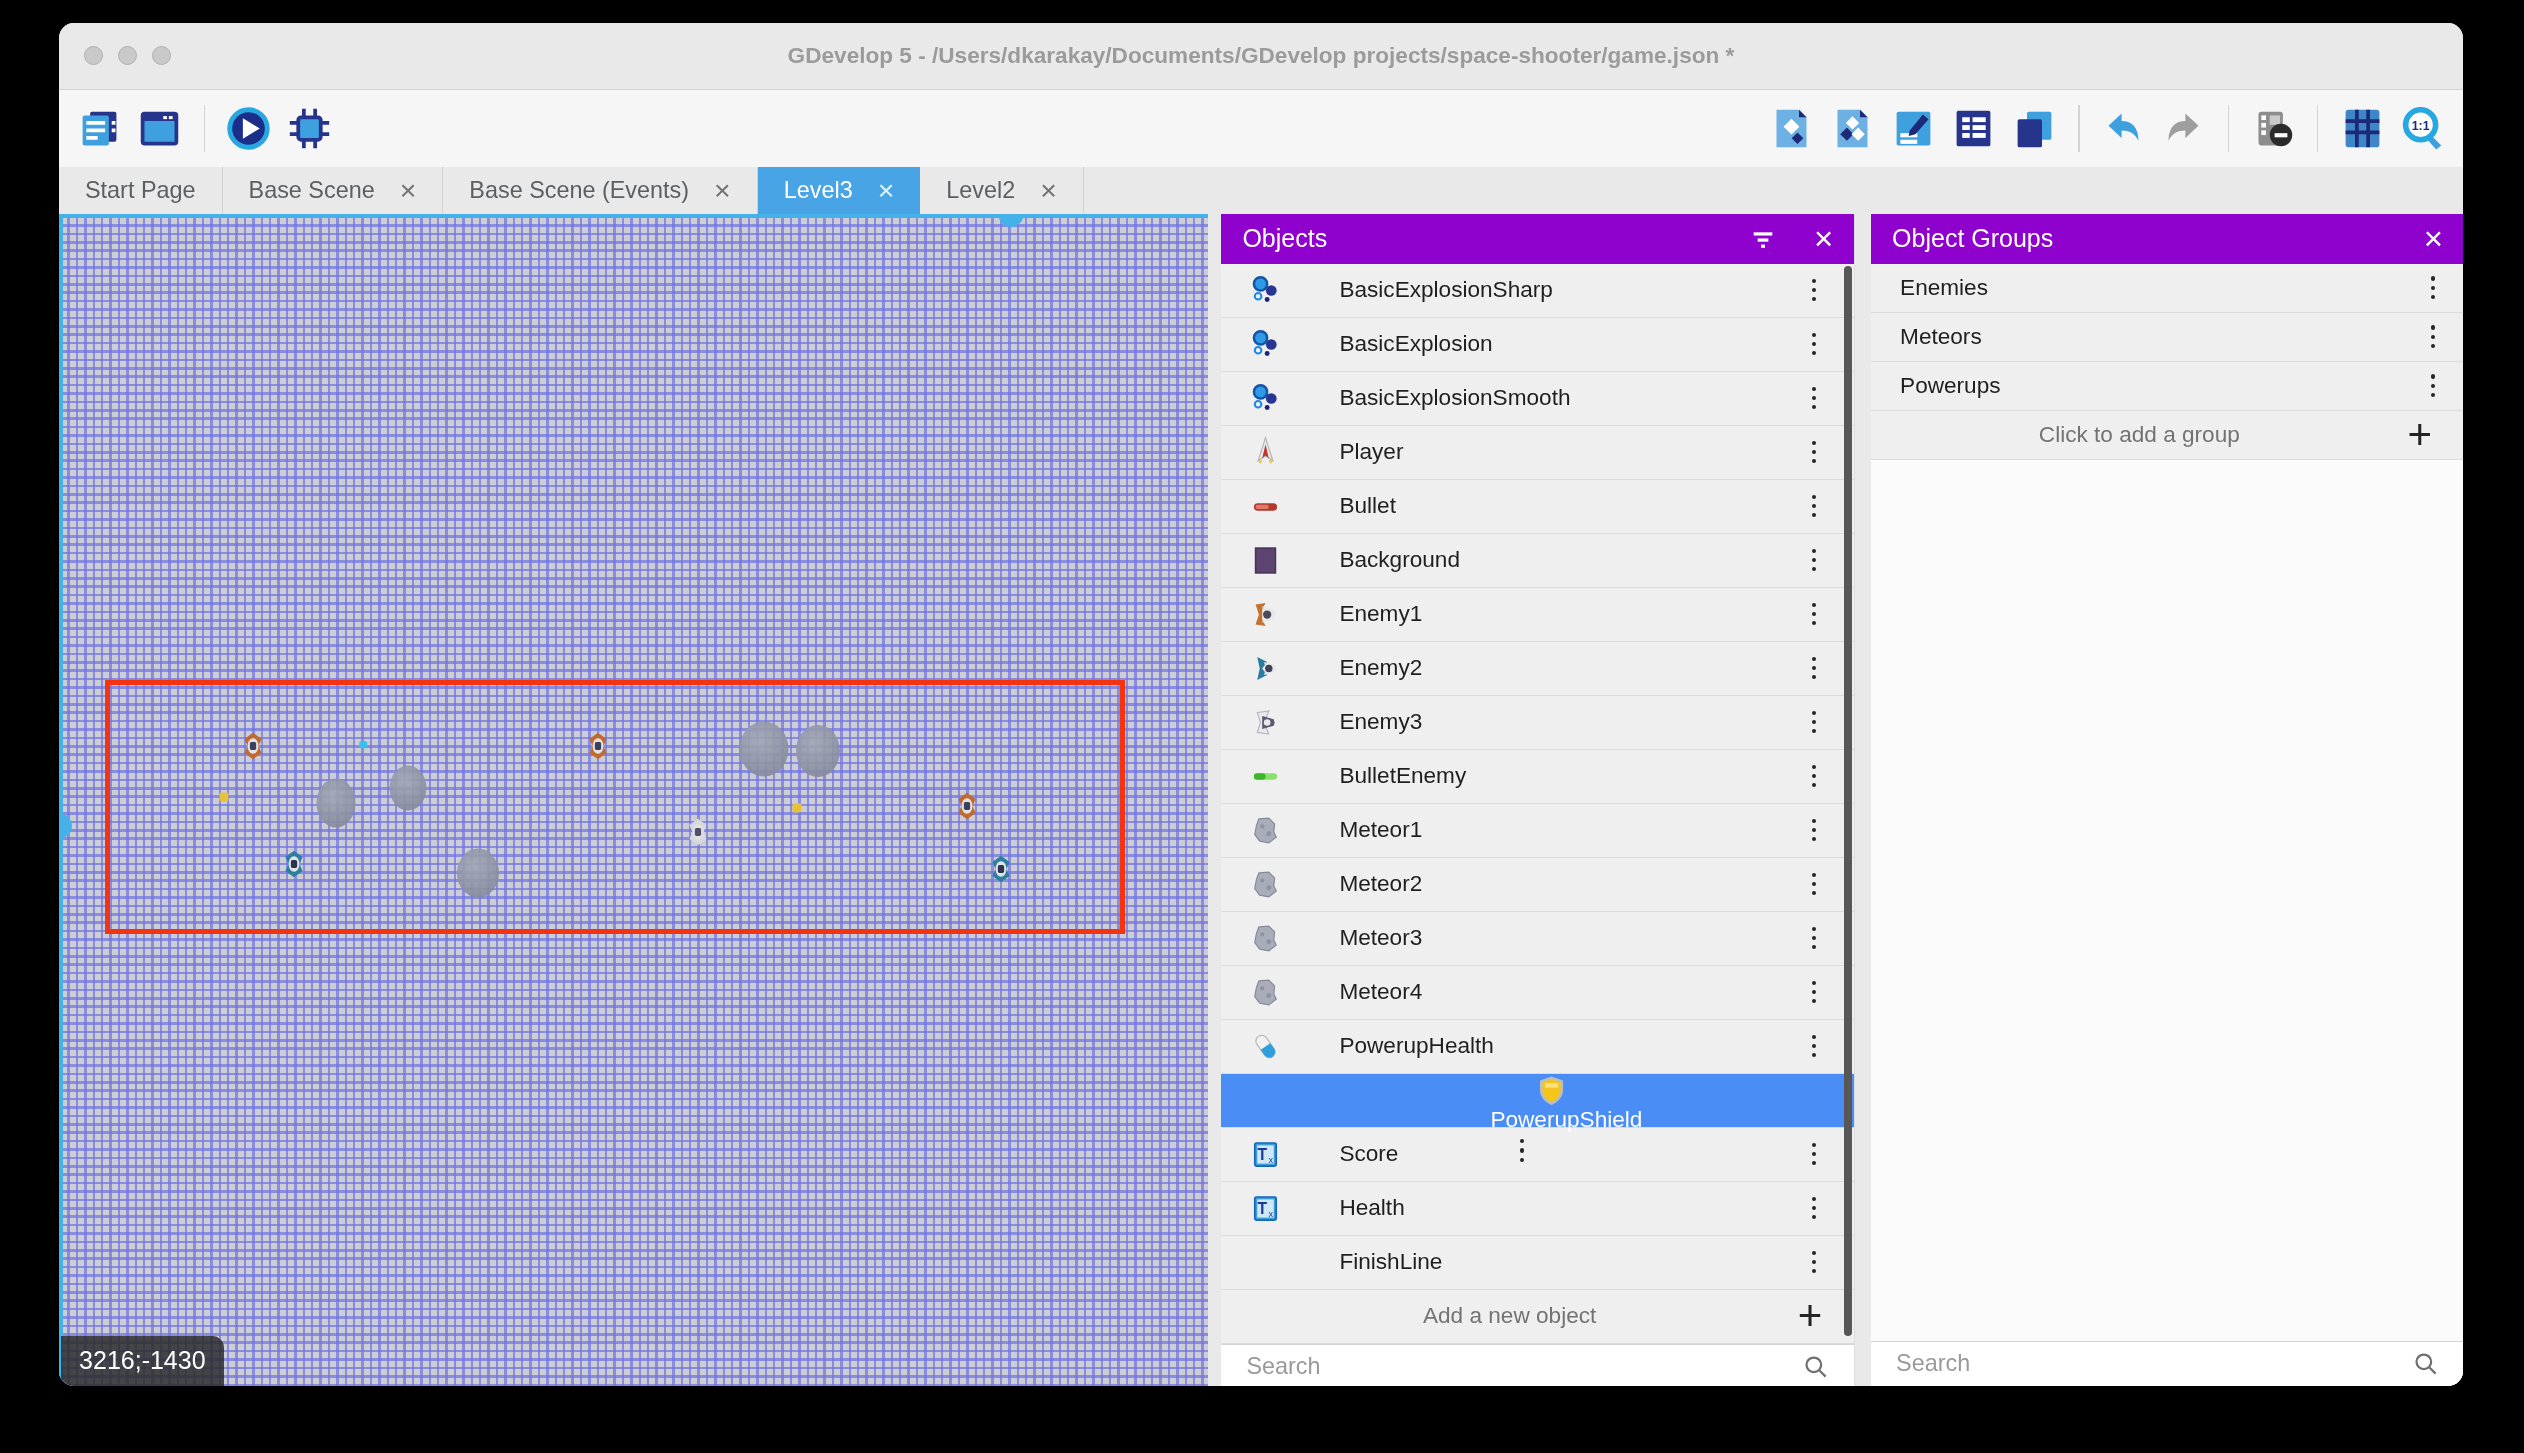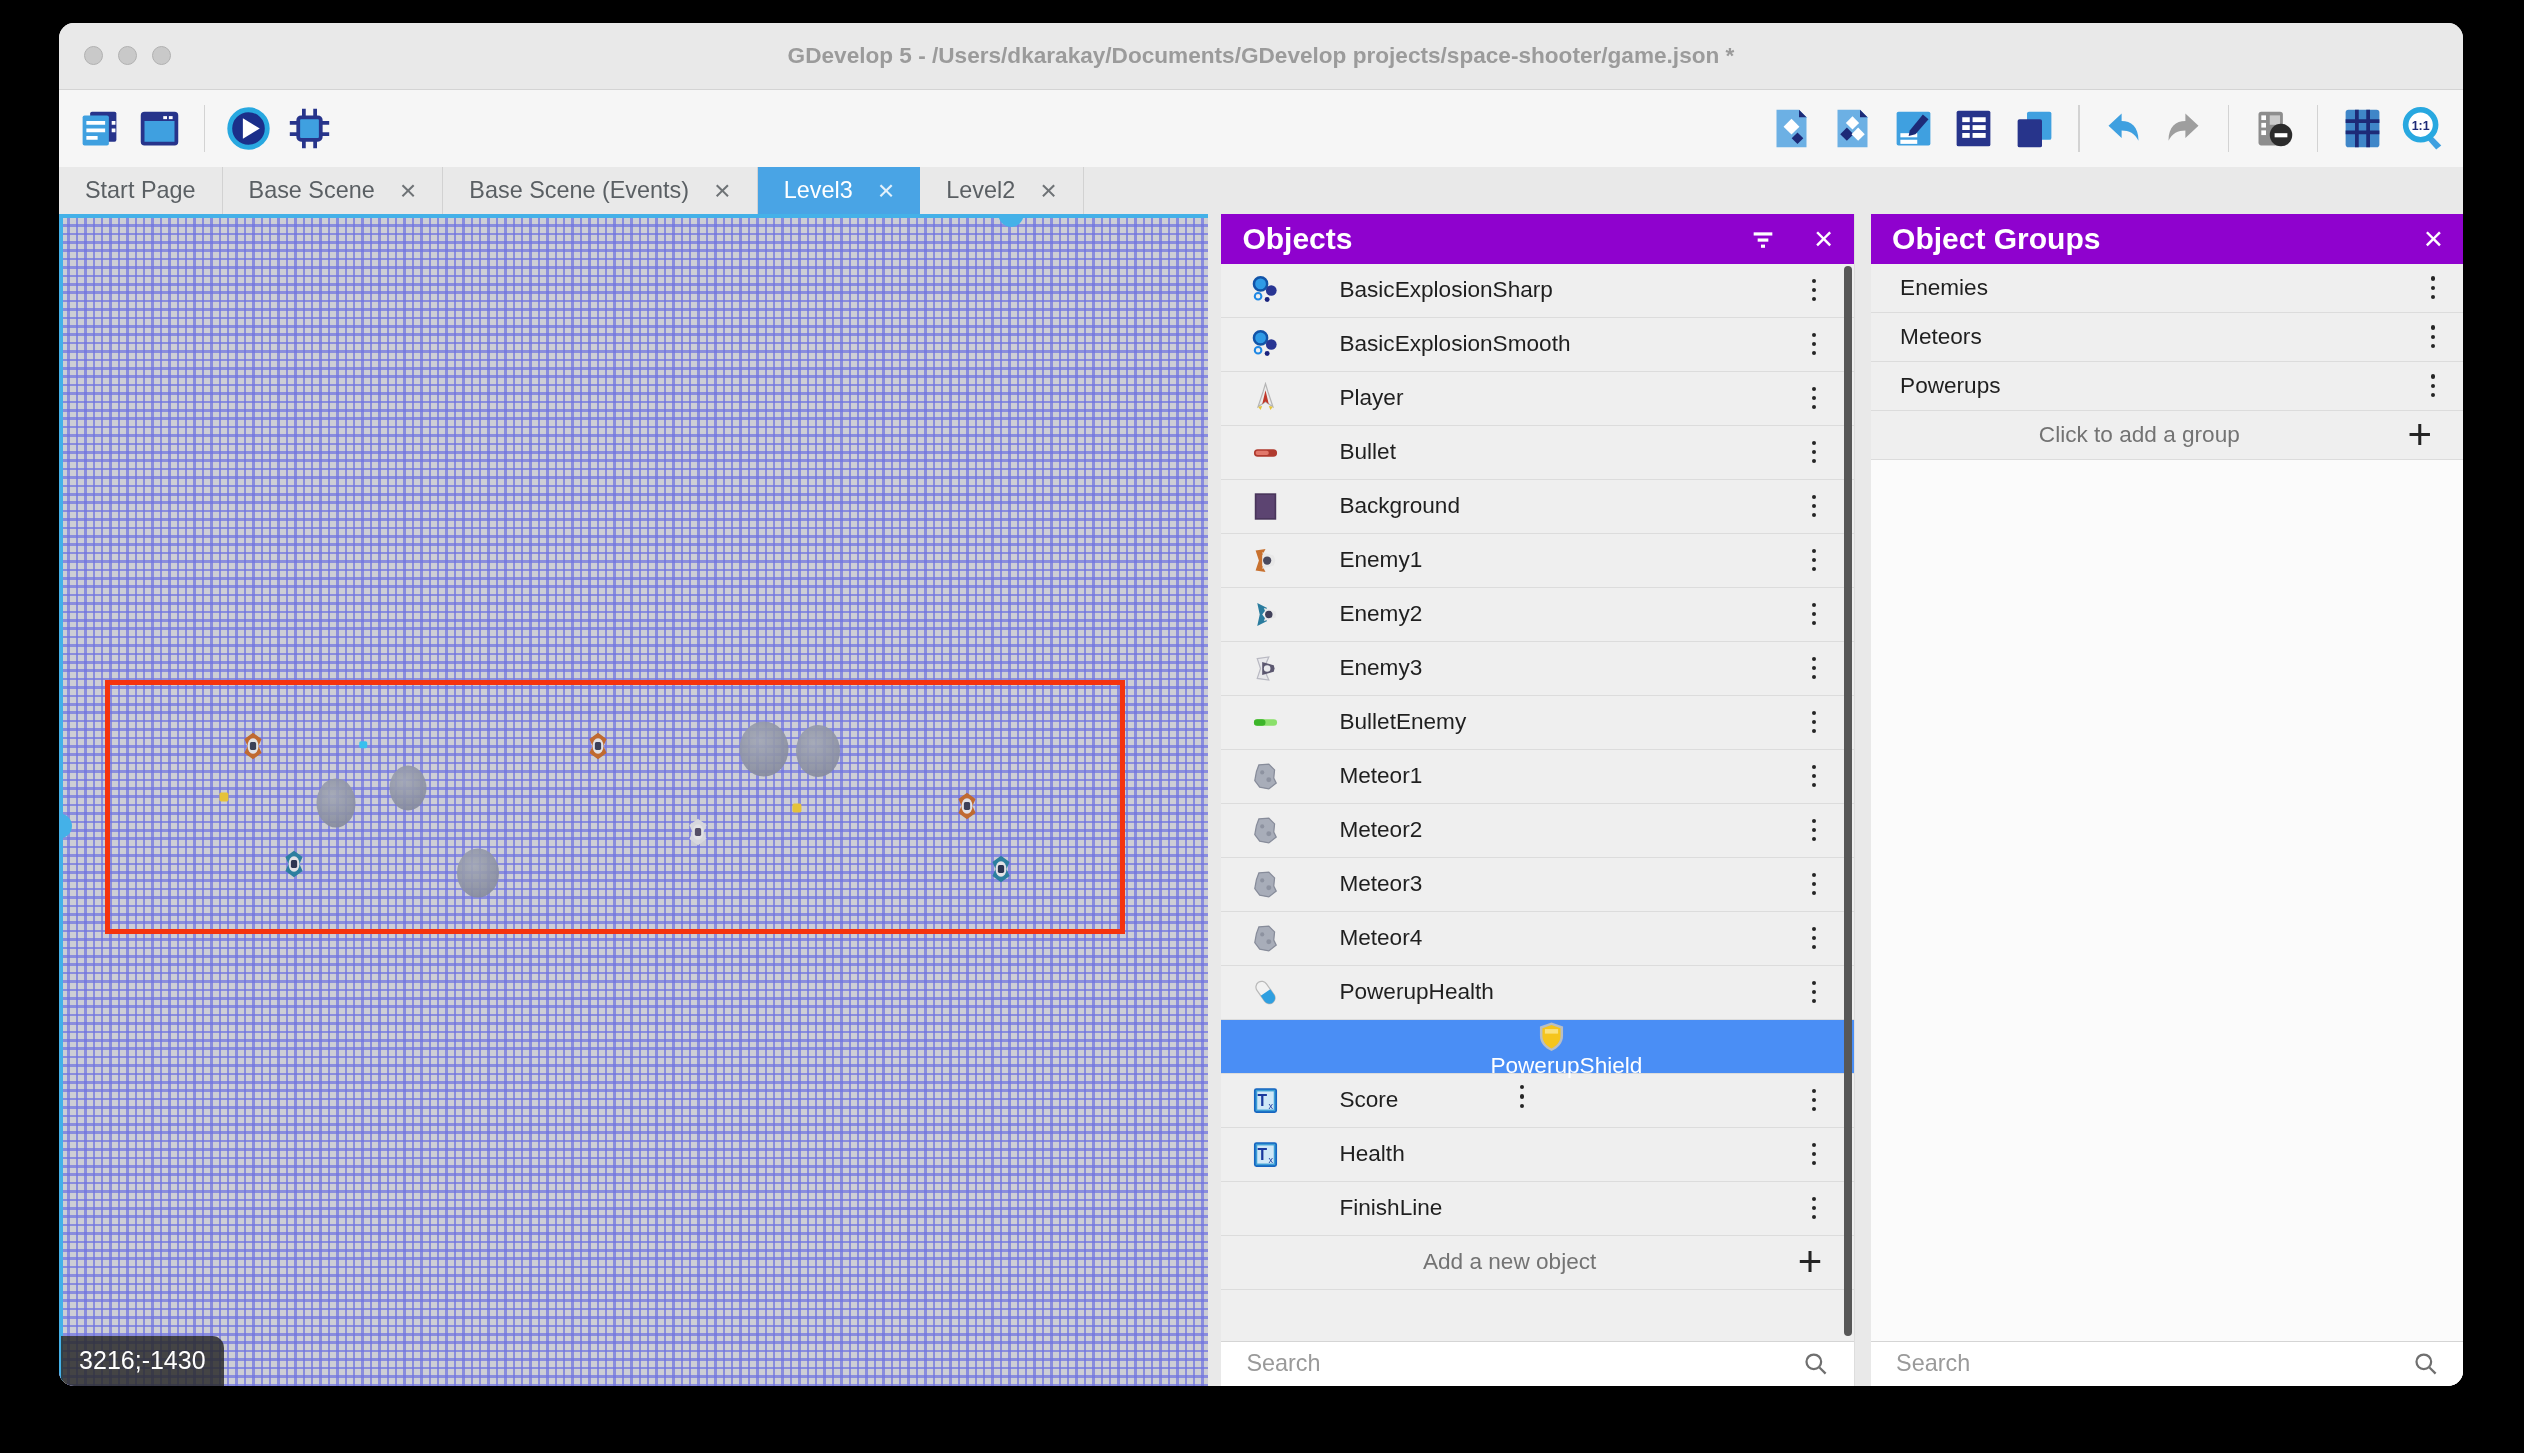--- a/index.html
+++ b/index.html
@@ -61,7 +61,7 @@
   .groups-panel{width:593px;flex:0 0 auto;background:#fbfbfb;}
   .panel-header{height:50px;background:var(--panel-header);color:#fff;display:flex;
                 align-items:center;padding:0 21px;flex:0 0 auto;}
-  .panel-title{font-size:30px;font-weight:700;flex:1;}
+  .panel-title{font-size:25px;font-weight:400;flex:1;}
   .header-btn{margin-left:35px;display:flex;align-items:center;}
   .header-btn svg{width:32px;height:32px;}
   .header-x{font-size:33px;line-height:1;font-weight:300;}

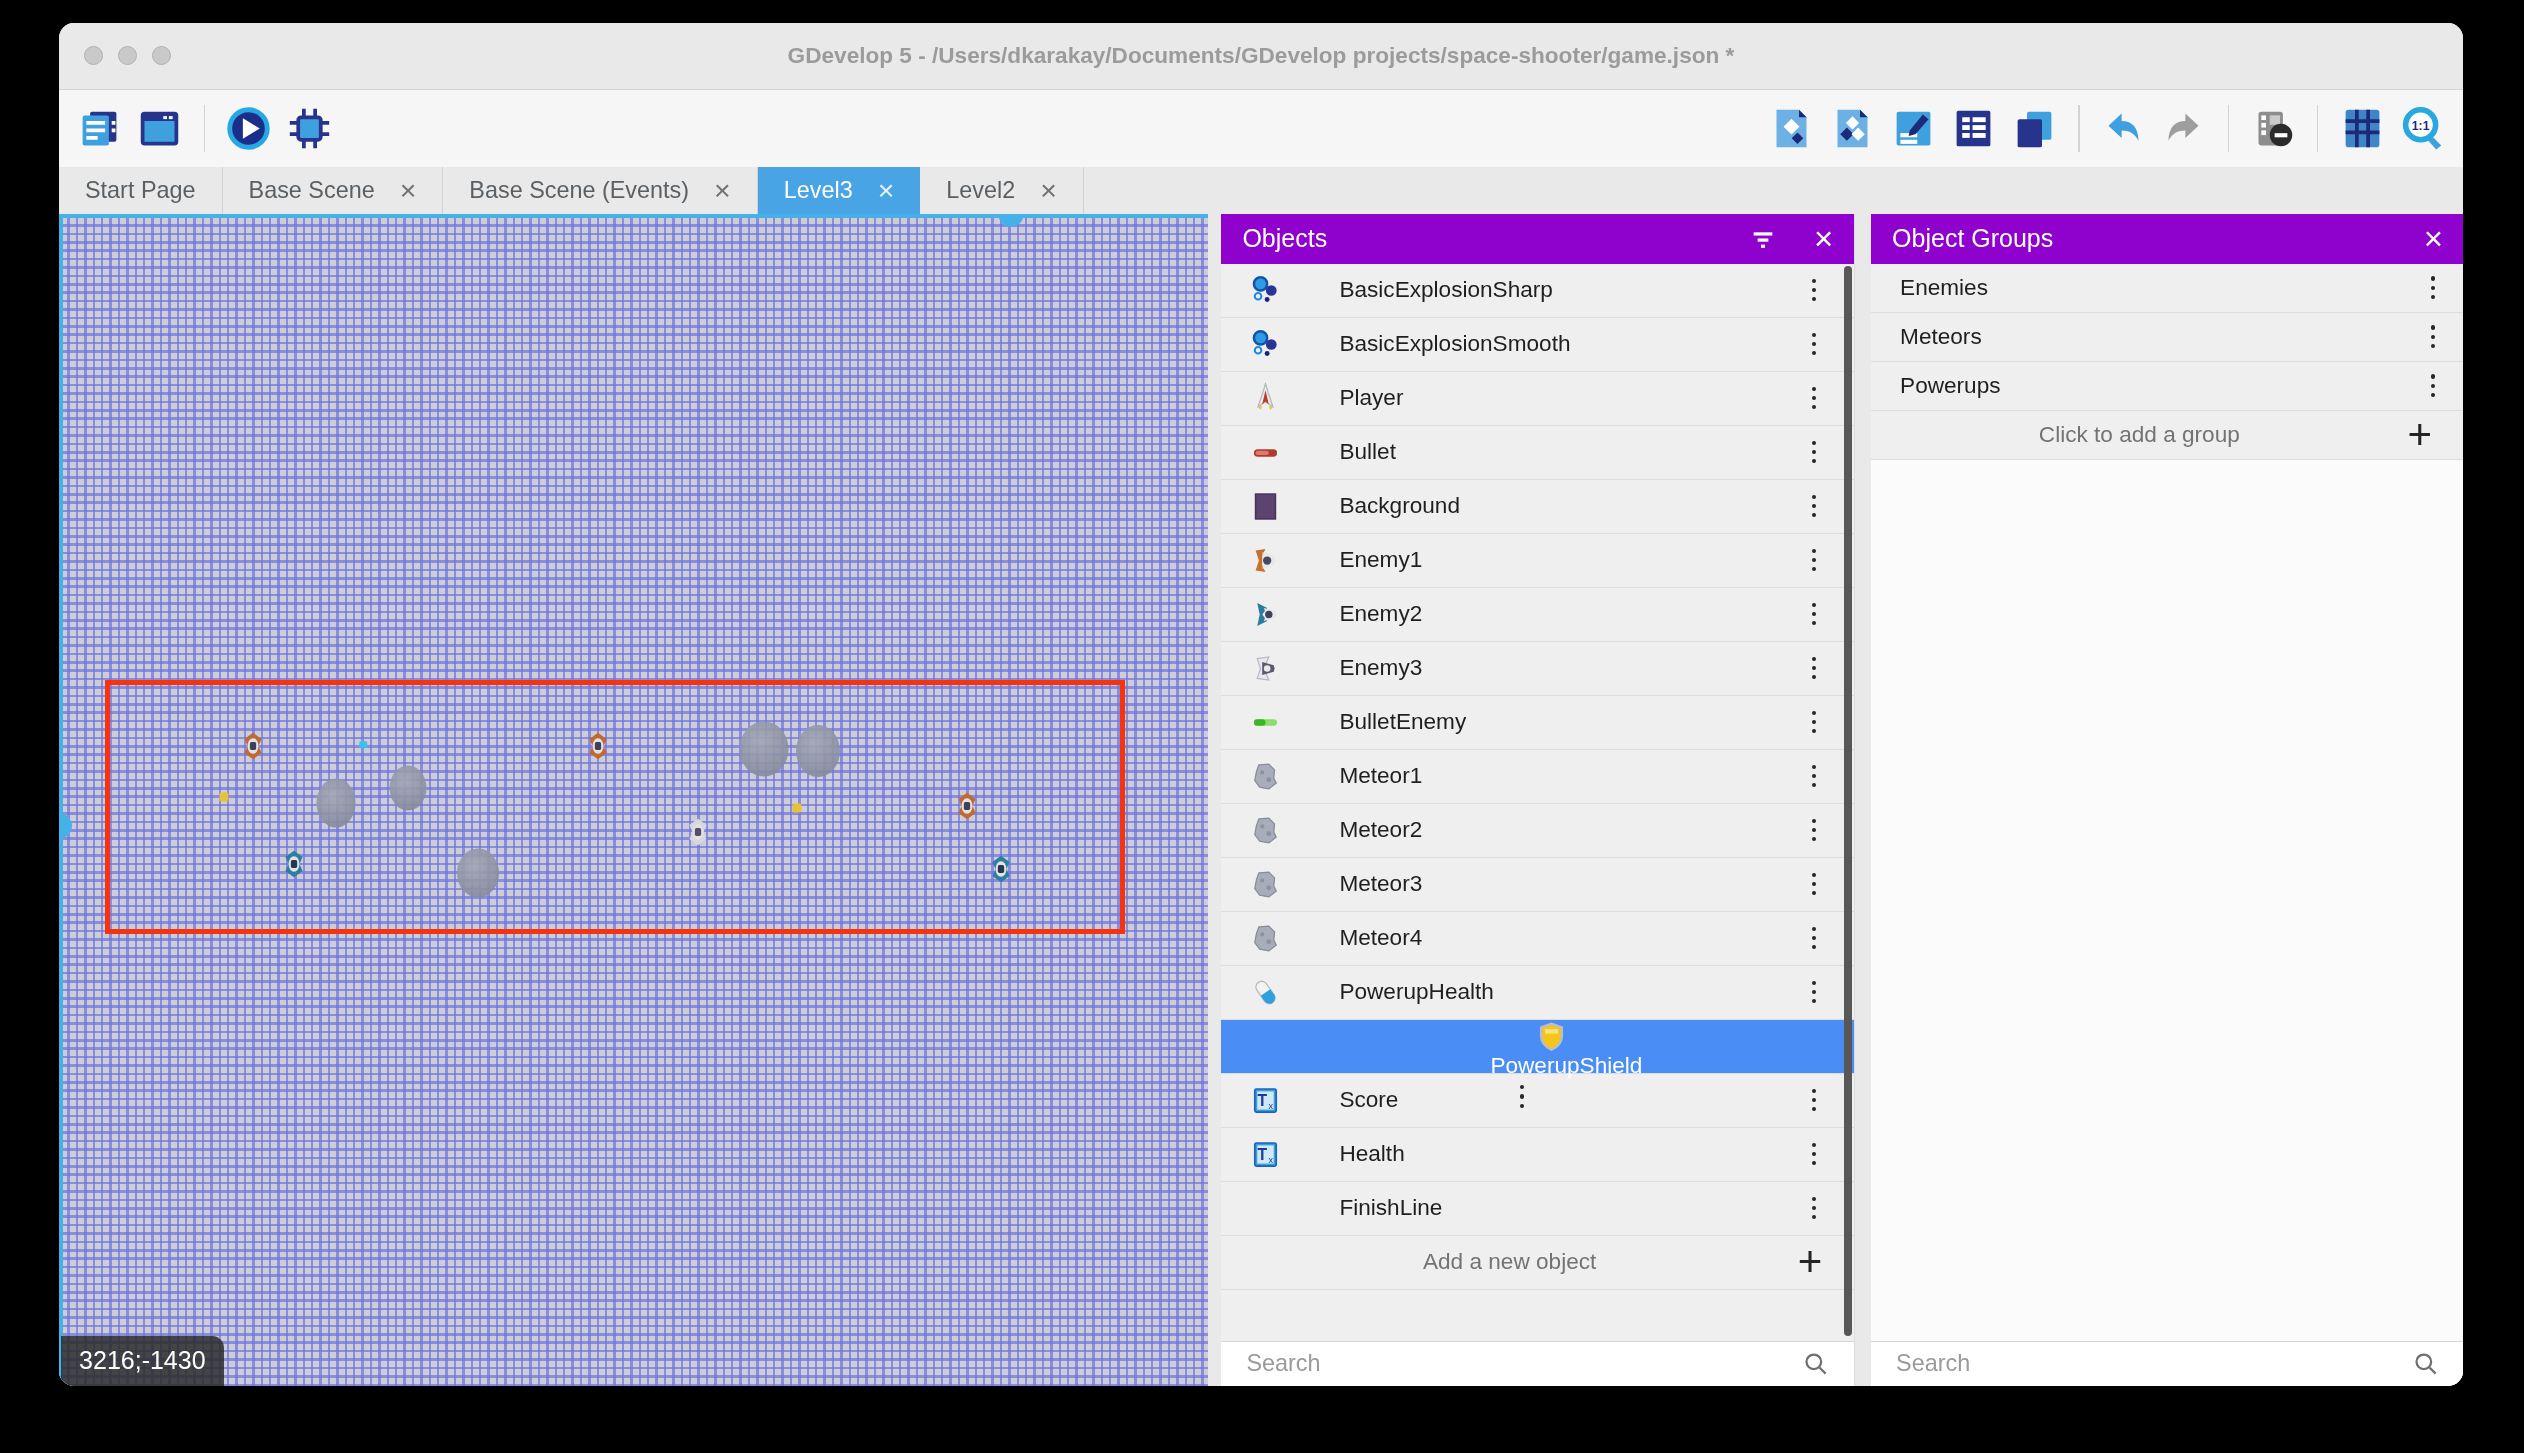--- a/index.html
+++ b/index.html
@@ -367,6 +367,22 @@
                 <circle cx="22" cy="31" r="3" fill="#1a237e"></circle>
               </svg>
             </span>
+            <span class="obj-label">BasicExplosion</span>
+            <span class="dots">
+              <i></i>
+              <i></i>
+              <i></i>
+            </span>
+          </div>
+          <div class="row">
+            <span class="obj-icon">
+              <svg viewBox="0 0 40 40">
+                <circle cx="14" cy="12" r="8" fill="#2f9be6" stroke="#1254a8" stroke-width="3"></circle>
+                <circle cx="27" cy="20" r="6.5" fill="#283593"></circle>
+                <circle cx="11" cy="27" r="4" fill="none" stroke="#1e88e5" stroke-width="2.5"></circle>
+                <circle cx="22" cy="31" r="3" fill="#1a237e"></circle>
+              </svg>
+            </span>
             <span class="obj-label">BasicExplosionSmooth</span>
             <span class="dots">
               <i></i>

